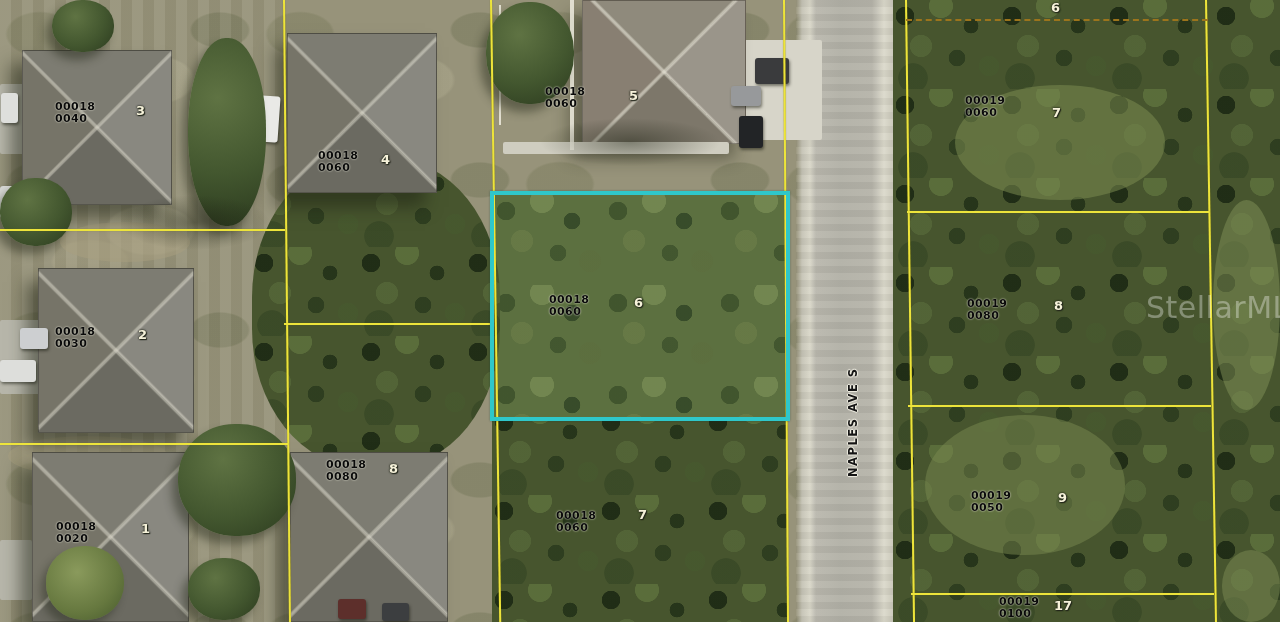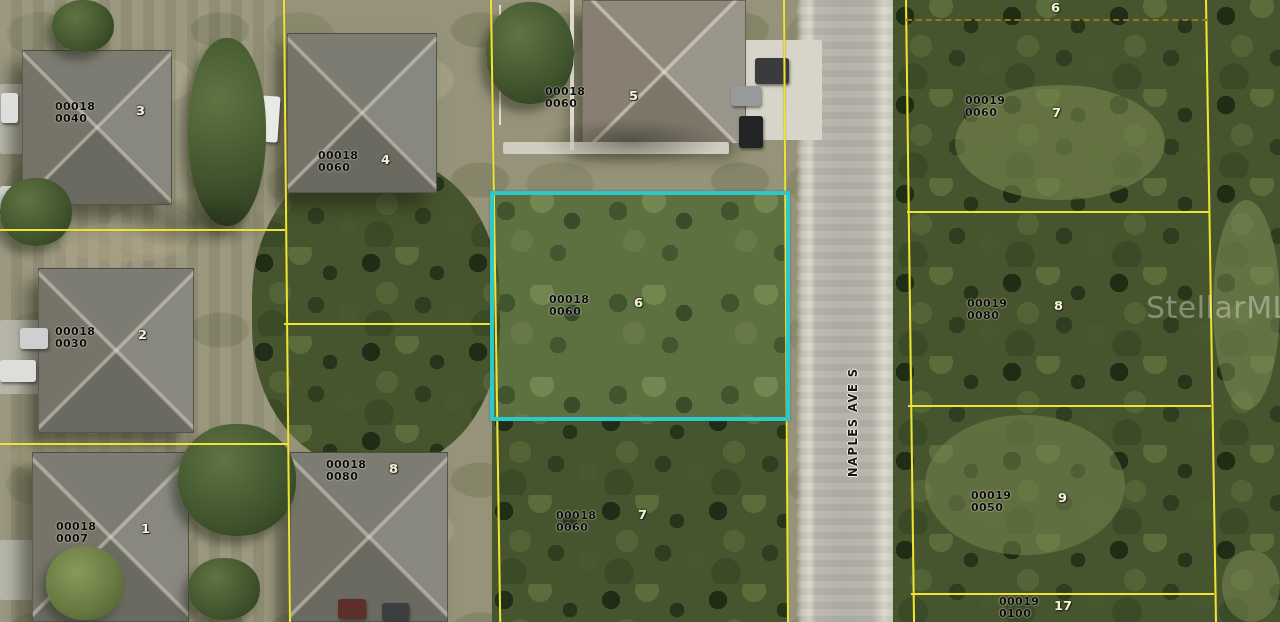--- a/index.html
+++ b/index.html
@@ -194,7 +194,7 @@
   <div class="plabel" style="left:556px;top:510px"><span>00018</span><br><span>0060</span></div>
   <div class="plabel" style="left:326px;top:459px"><span>00018</span><br><span>0080</span></div>
   <div class="plabel" style="left:55px;top:326px"><span>00018</span><br><span>0030</span></div>
-  <div class="plabel" style="left:56px;top:521px"><span>00018</span><br><span>0007</span></div>
+  <div class="plabel" style="left:56px;top:521px"><span>00018</span><br><span>0020</span></div>
   <div class="plabel" style="left:965px;top:95px"><span>00019</span><br><span>0060</span></div>
   <div class="plabel" style="left:967px;top:298px"><span>00019</span><br><span>0080</span></div>
   <div class="plabel" style="left:971px;top:490px"><span>00019</span><br><span>0050</span></div>

